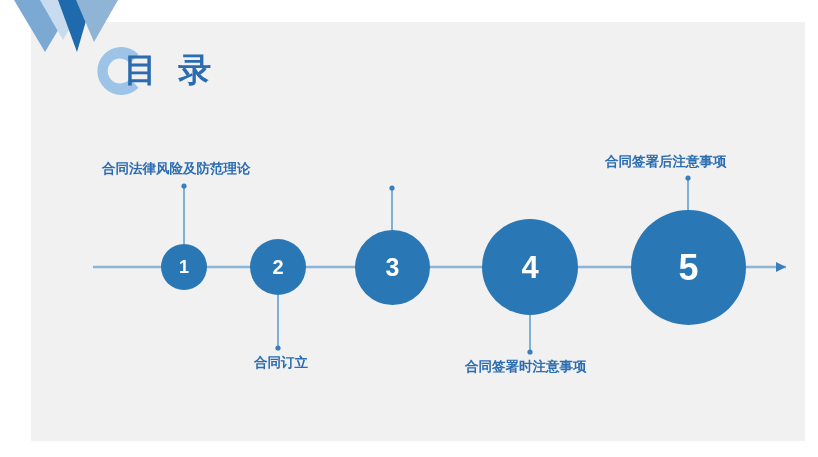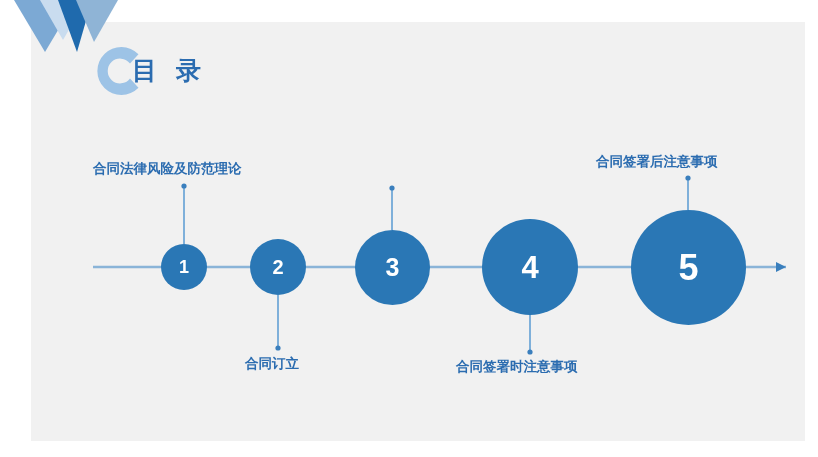--- a/index.html
+++ b/index.html
@@ -58,9 +58,9 @@
   }
   .header .title-text {
     position: absolute;
-    left: 46px;
+    left: 38px;
     top: 8px;
-    font-size: 25px;
+    font-size: 33px;
     font-weight: bold;
     color: #2b6cb0;
     letter-spacing: 6px;

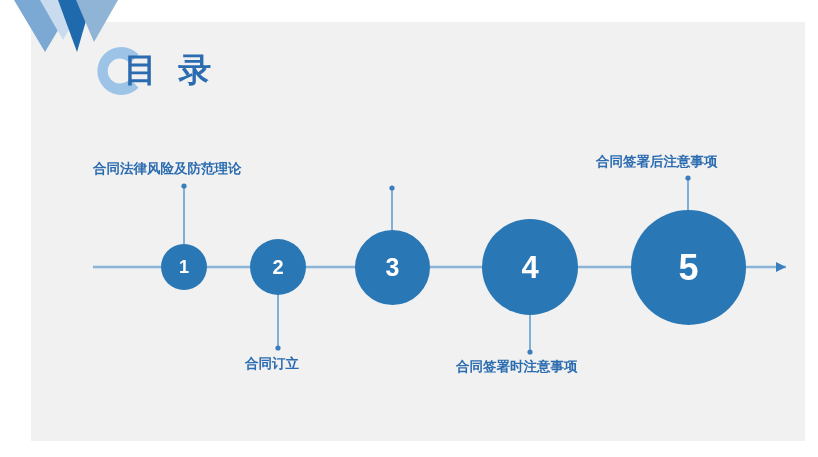--- a/index.html
+++ b/index.html
@@ -105,6 +105,7 @@
     color: #2b6cb0;
     white-space: nowrap;
     line-height: 18px;
+    margin-left: 9px;
   }
   .label-1 { left: 93px;  top: 160px; }
   .label-3 { left: 322px; top: 163px; }

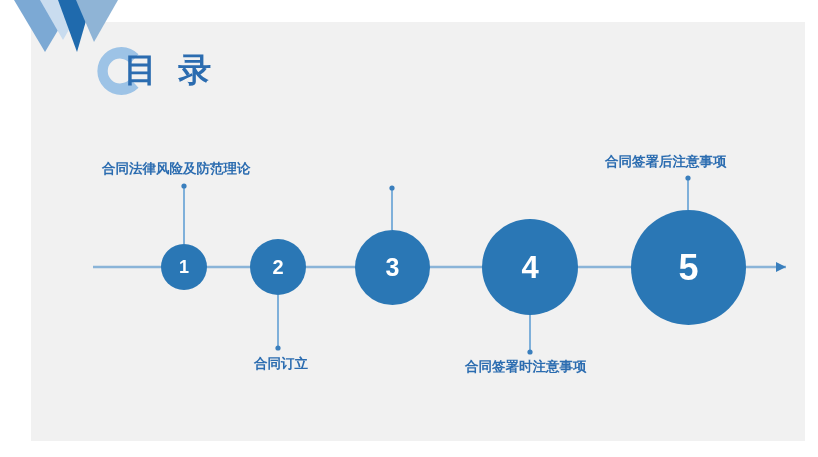--- a/index.html
+++ b/index.html
@@ -110,7 +110,7 @@
   .label-1 { left: 93px;  top: 160px; }
   .label-3 { left: 322px; top: 163px; }
   .label-5 { left: 596px; top: 153px; }
-  .label-2 { left: 245px; top: 355px; }
+  .label-2 { left: 245px; top: 355px; font-family: Liberation Mono, monospace; }
   .label-4 { left: 456px; top: 358px; }
 
   

